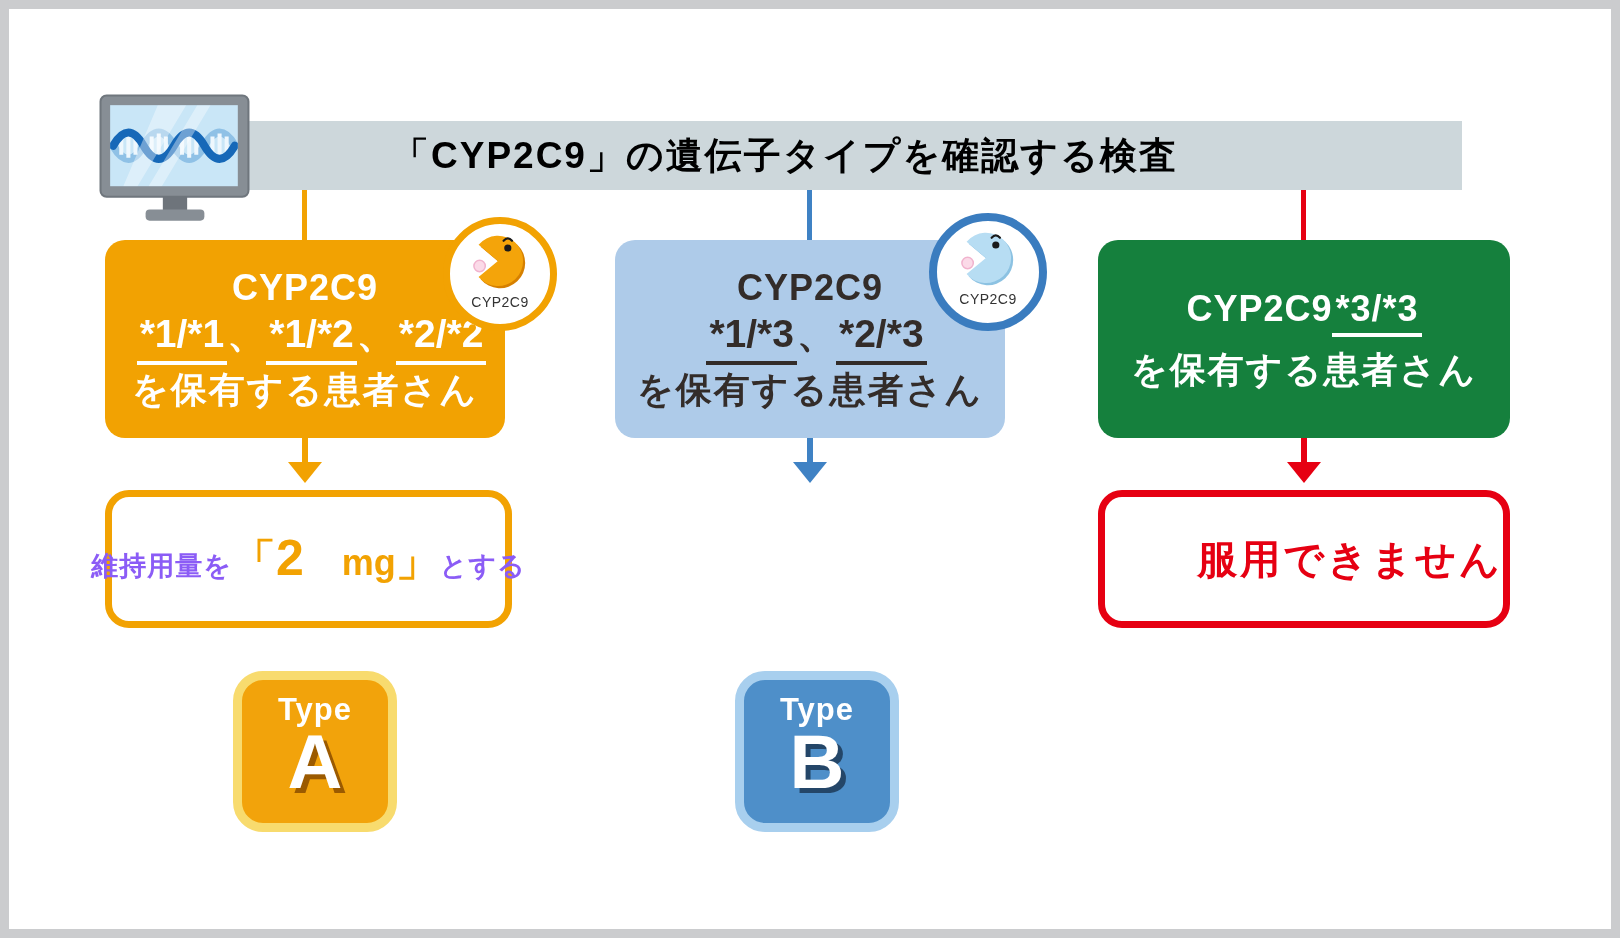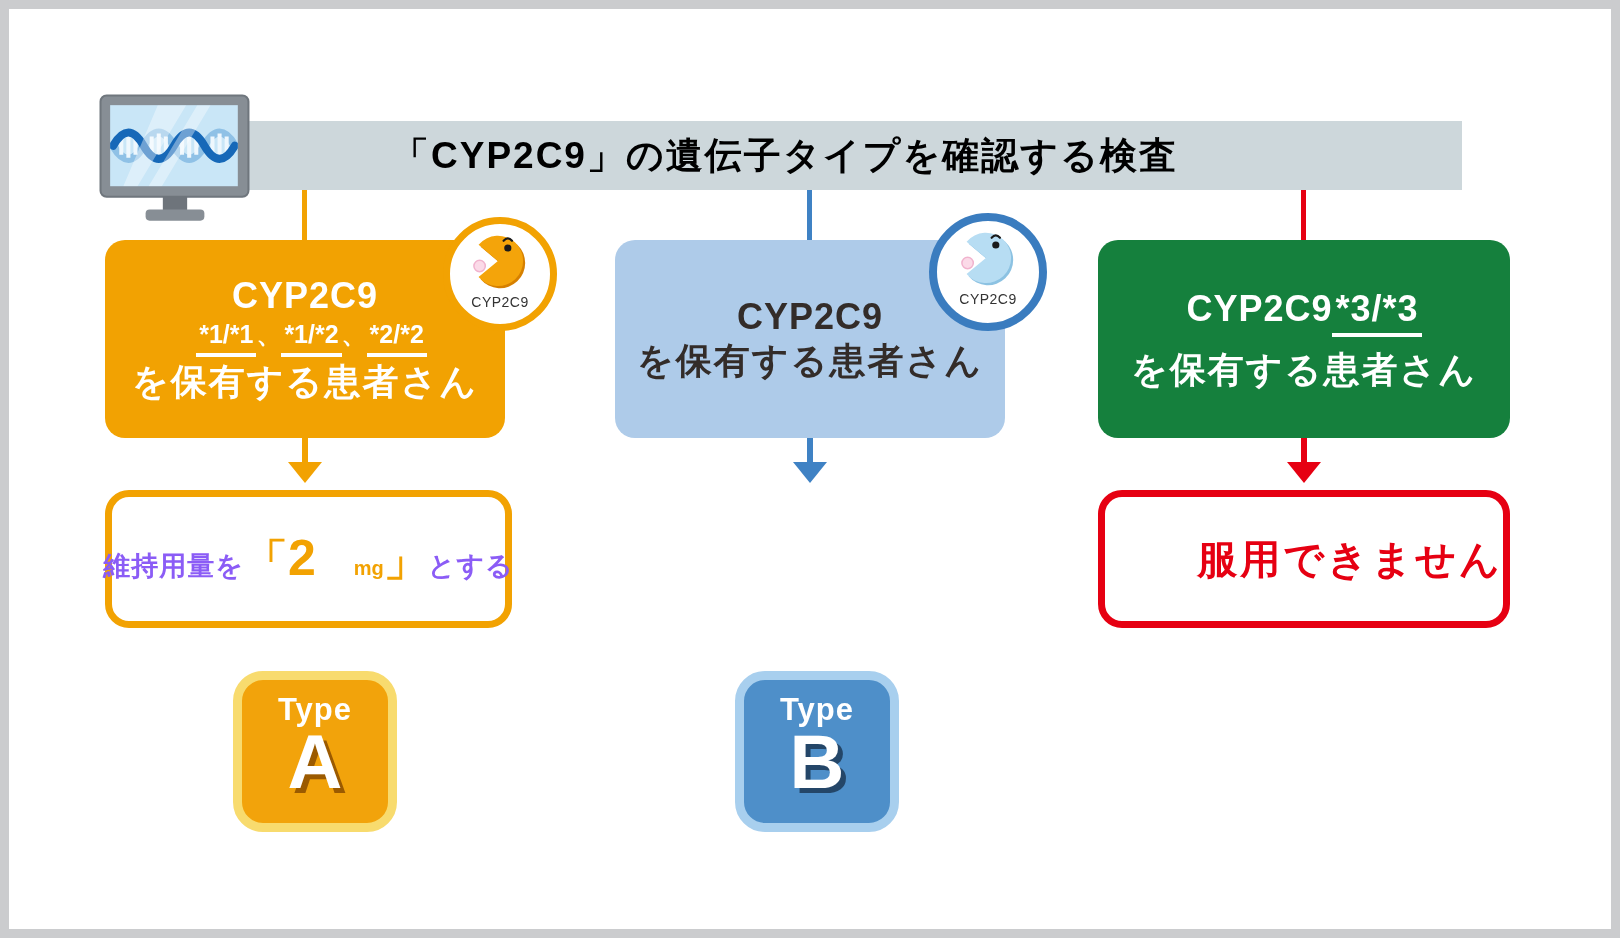--- a/index.html
+++ b/index.html
@@ -26,7 +26,7 @@
   .patient-box.c1 { left:615px; width:390px; background:#aecbe9; color:#332c29; gap:6px; }
   .patient-box.c2 { left:1098px; width:412px; background:#15803d; color:#ffffff; gap:14px; }
   .gene-line { font-size:36px; font-weight:bold; letter-spacing:1px; line-height:1.05; }
-  .allele-line { font-size:25px; font-weight:bold; letter-spacing:0px; line-height:1.1; white-space:nowrap;margin-left:13px; }
+  .allele-line { font-size:39px; font-weight:bold; letter-spacing:0px; line-height:1.1; white-space:nowrap;margin-left:13px; }
   .allele { display:inline-block; border-bottom:4px solid currentColor; padding:0 3px 5px 3px; }
   .sep { display:inline-block; padding-bottom:5px; }
   .holder-line { font-size:36px; font-weight:bold; letter-spacing:2px; line-height:1.05; }

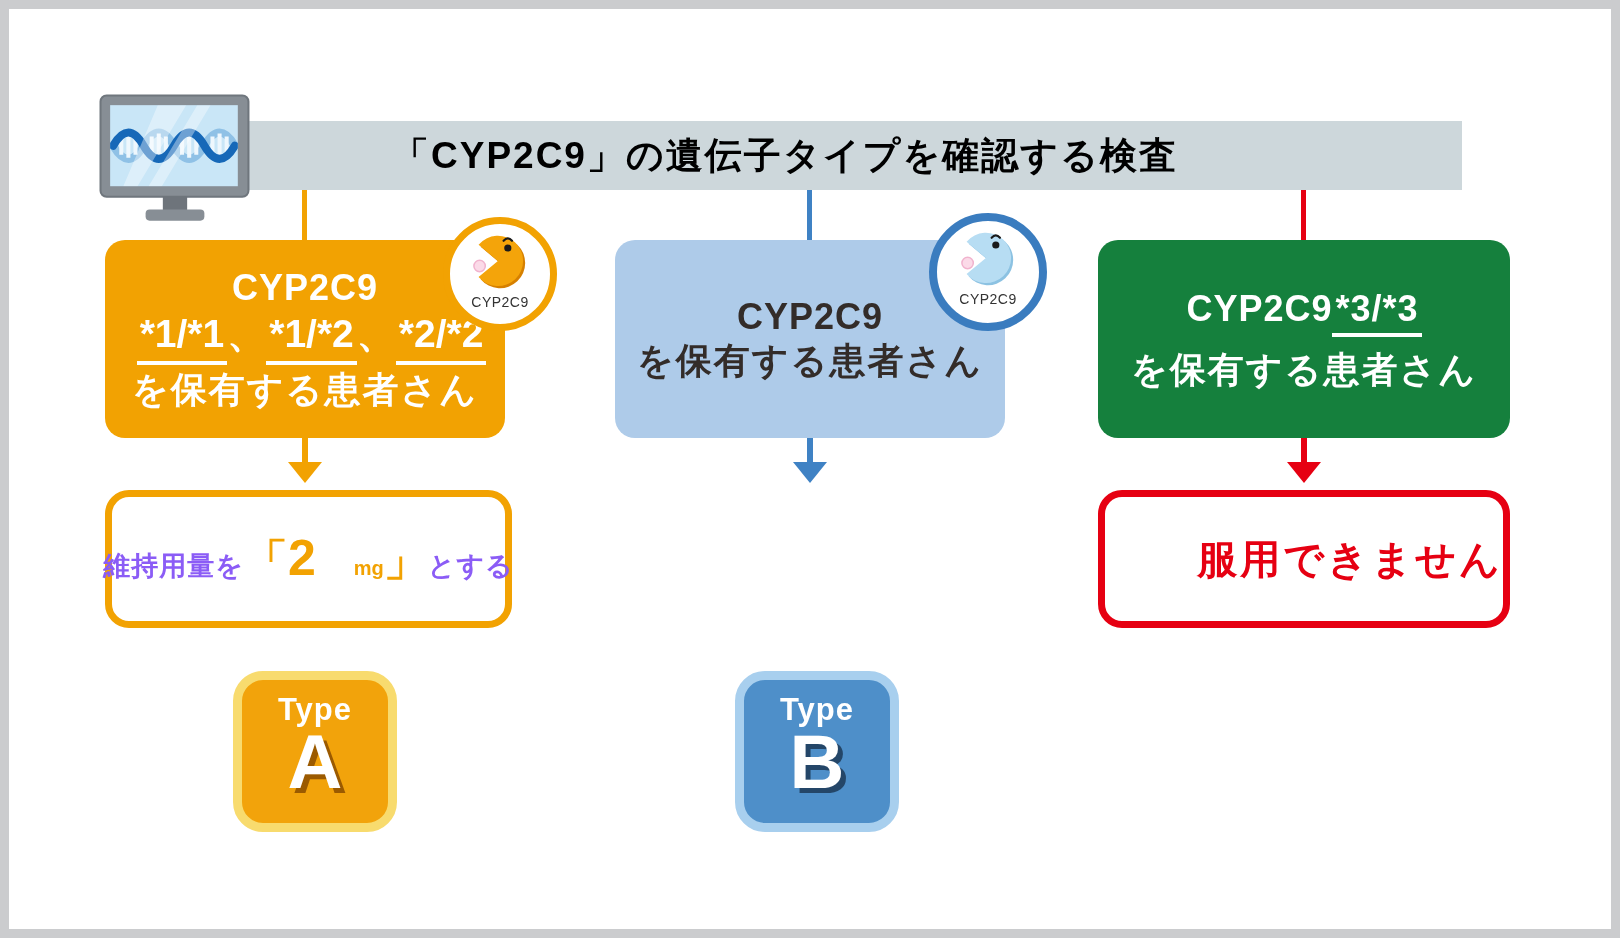--- a/index.html
+++ b/index.html
@@ -125,6 +125,7 @@
 
   <div class="patient-box c1">
     <div class="gene-line">CYP2C9</div>
+    <div class="allele-line"><span class="allele">*1/*3</span><span class="sep">、</span><span class="allele">*2/*3</span></div>
     <div class="holder-line">を保有する患者さん</div>
   </div>
 

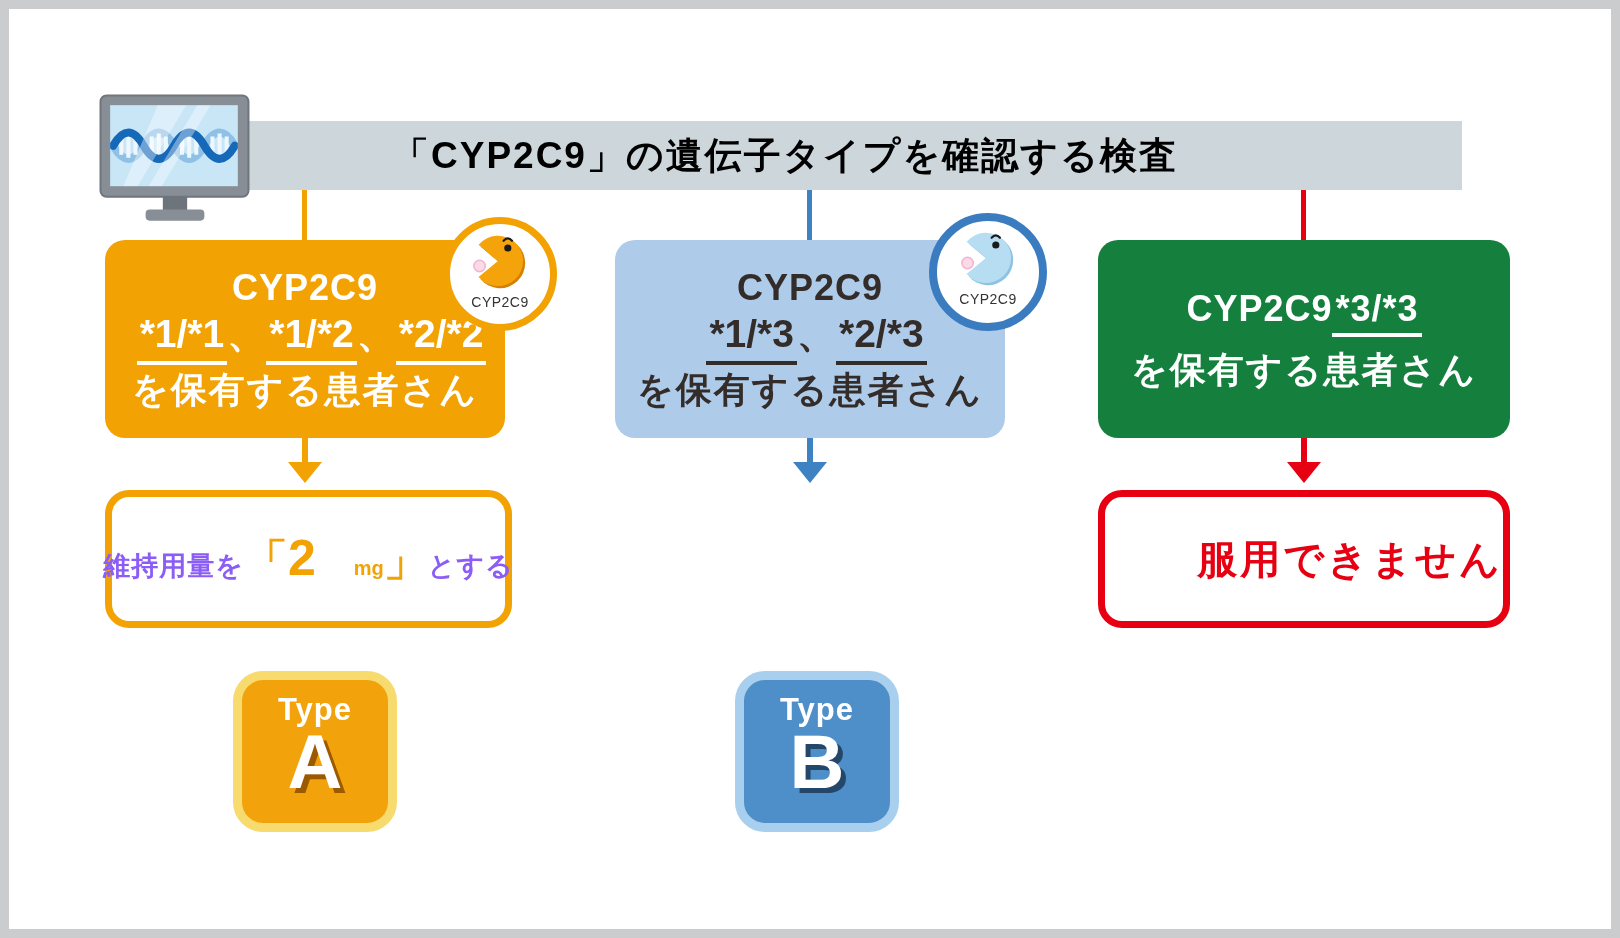--- a/index.html
+++ b/index.html
@@ -57,7 +57,7 @@
   .dose-line .plain { font-size:27px; font-weight:bold; color:#8b5cf6; letter-spacing:1px; }
   .dose-line .bracket { font-size:44px; font-weight:bold; }
   .dose-line .dose-num { font-size:50px; font-weight:bold; }
-  .dose-line .dose-unit { font-size:20px; font-weight:bold;margin-left:38px; }
+  .dose-line .dose-unit { font-size:36px; font-weight:bold;margin-left:38px; }
   .c0 .accented { color:#f2a202; }
   .c1 .accented { color:#4190cf; }
   .warning-text { font-size:40px; font-weight:bold; color:#e60012; letter-spacing:3px; }

